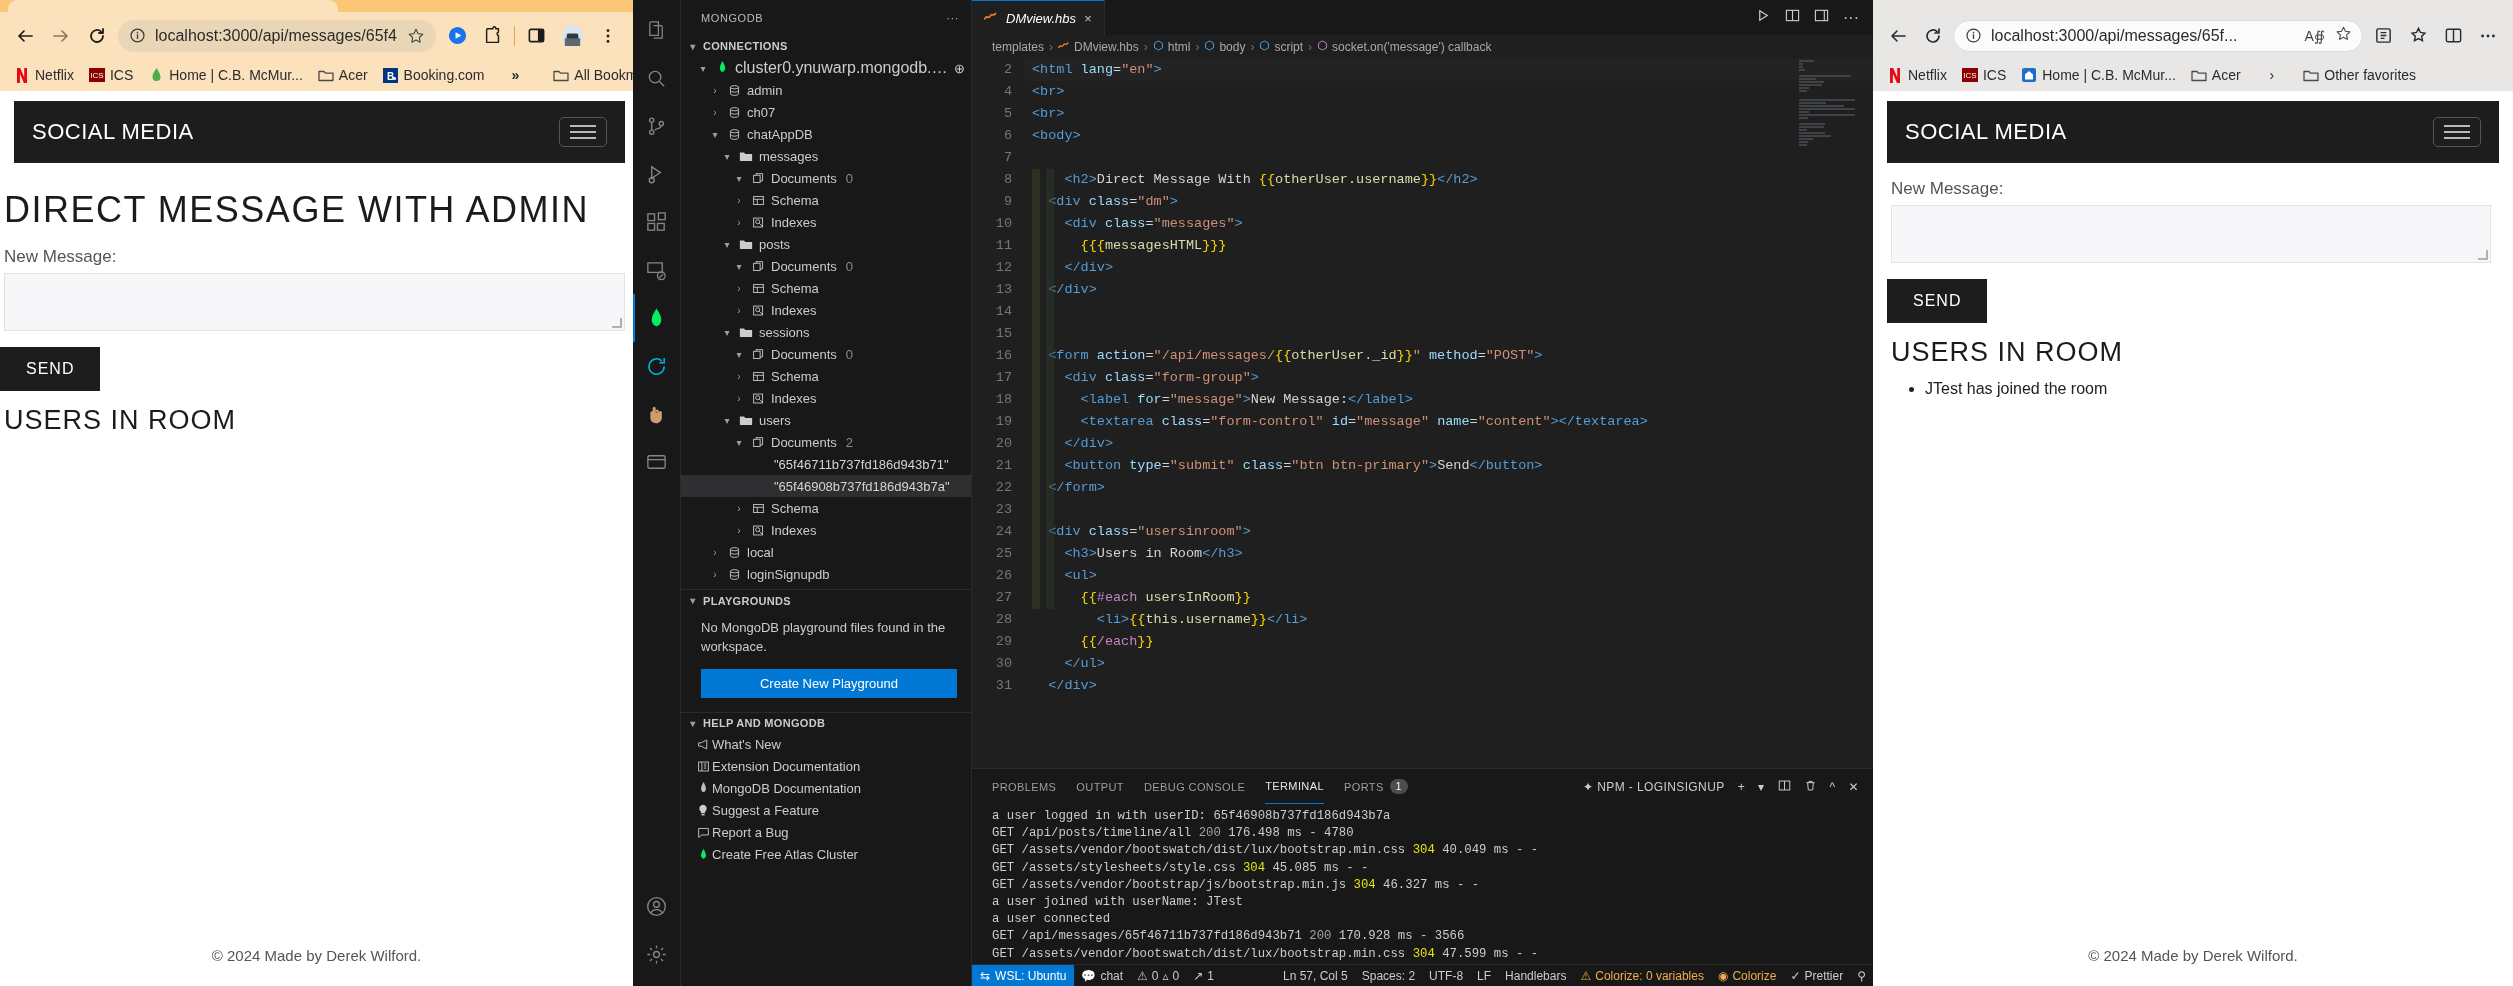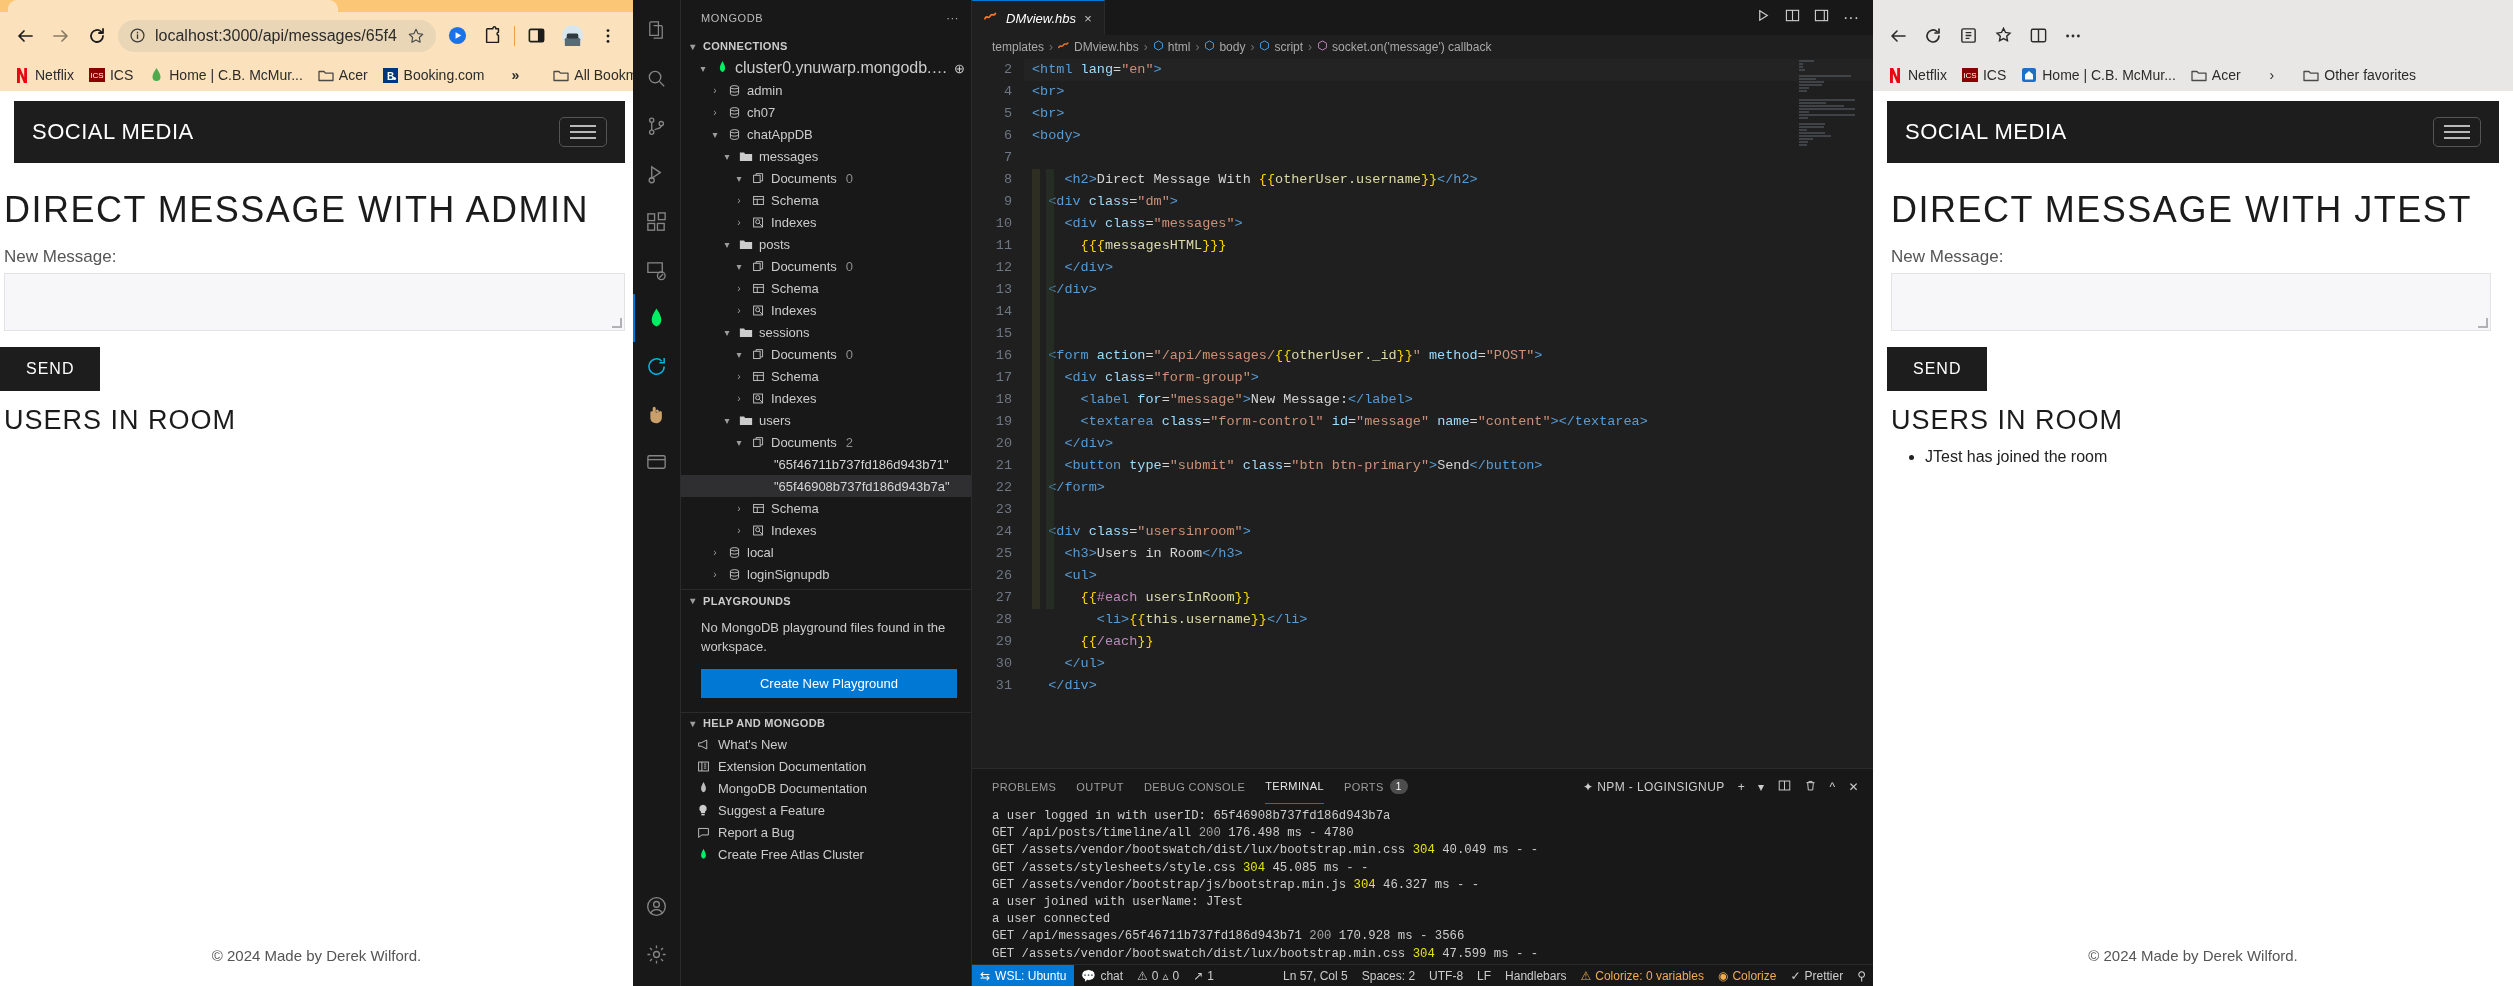--- a/index.html
+++ b/index.html
@@ -922,6 +922,24 @@
             <path d="M16 3v4h-4" stroke="#2b2b2b" stroke-width="1.7" fill="none" stroke-linecap="round" stroke-linejoin="round"></path>
           </svg>
       </div>
+      <div class="edge-omni">
+        <span class="ic" style="width:18px;height:18px">
+          <svg width="17" height="17" viewBox="0 0 20 20">
+              <circle cx="10" cy="10" r="7.6" stroke="#3c3c3c" stroke-width="1.4" fill="none"></circle>
+              <rect x="9.2" y="8.6" width="1.6" height="5.4" fill="#3c3c3c"></rect>
+              <rect x="9.2" y="5.6" width="1.6" height="1.9" fill="#3c3c3c"></rect>
+            </svg>
+        </span>
+        <span class="url">localhost:3000/api/messages/65f...</span>
+        <span class="omni-star" style="display:flex;gap:10px;align-items:center;margin-left:auto">
+          <span style="font-size:14px;color:#444">A∯</span>
+          <span>
+            <svg width="17" height="17" viewBox="0 0 20 20">
+                <path d="M10 2.6l2.3 4.8 5.2.7-3.8 3.6.9 5.2-4.6-2.5-4.6 2.5.9-5.2L2.5 8.1l5.2-.7z" stroke="#4a4a4a" stroke-width="1.3" fill="none" stroke-linejoin="round"></path>
+              </svg>
+          </span>
+        </span>
+      </div>
       <div class="ic">
         <svg width="19" height="19" viewBox="0 0 20 20" fill="none" stroke="#2b2b2b" stroke-width="1.5">
             <rect x="3" y="3" width="14" height="14" rx="1.6"></rect>

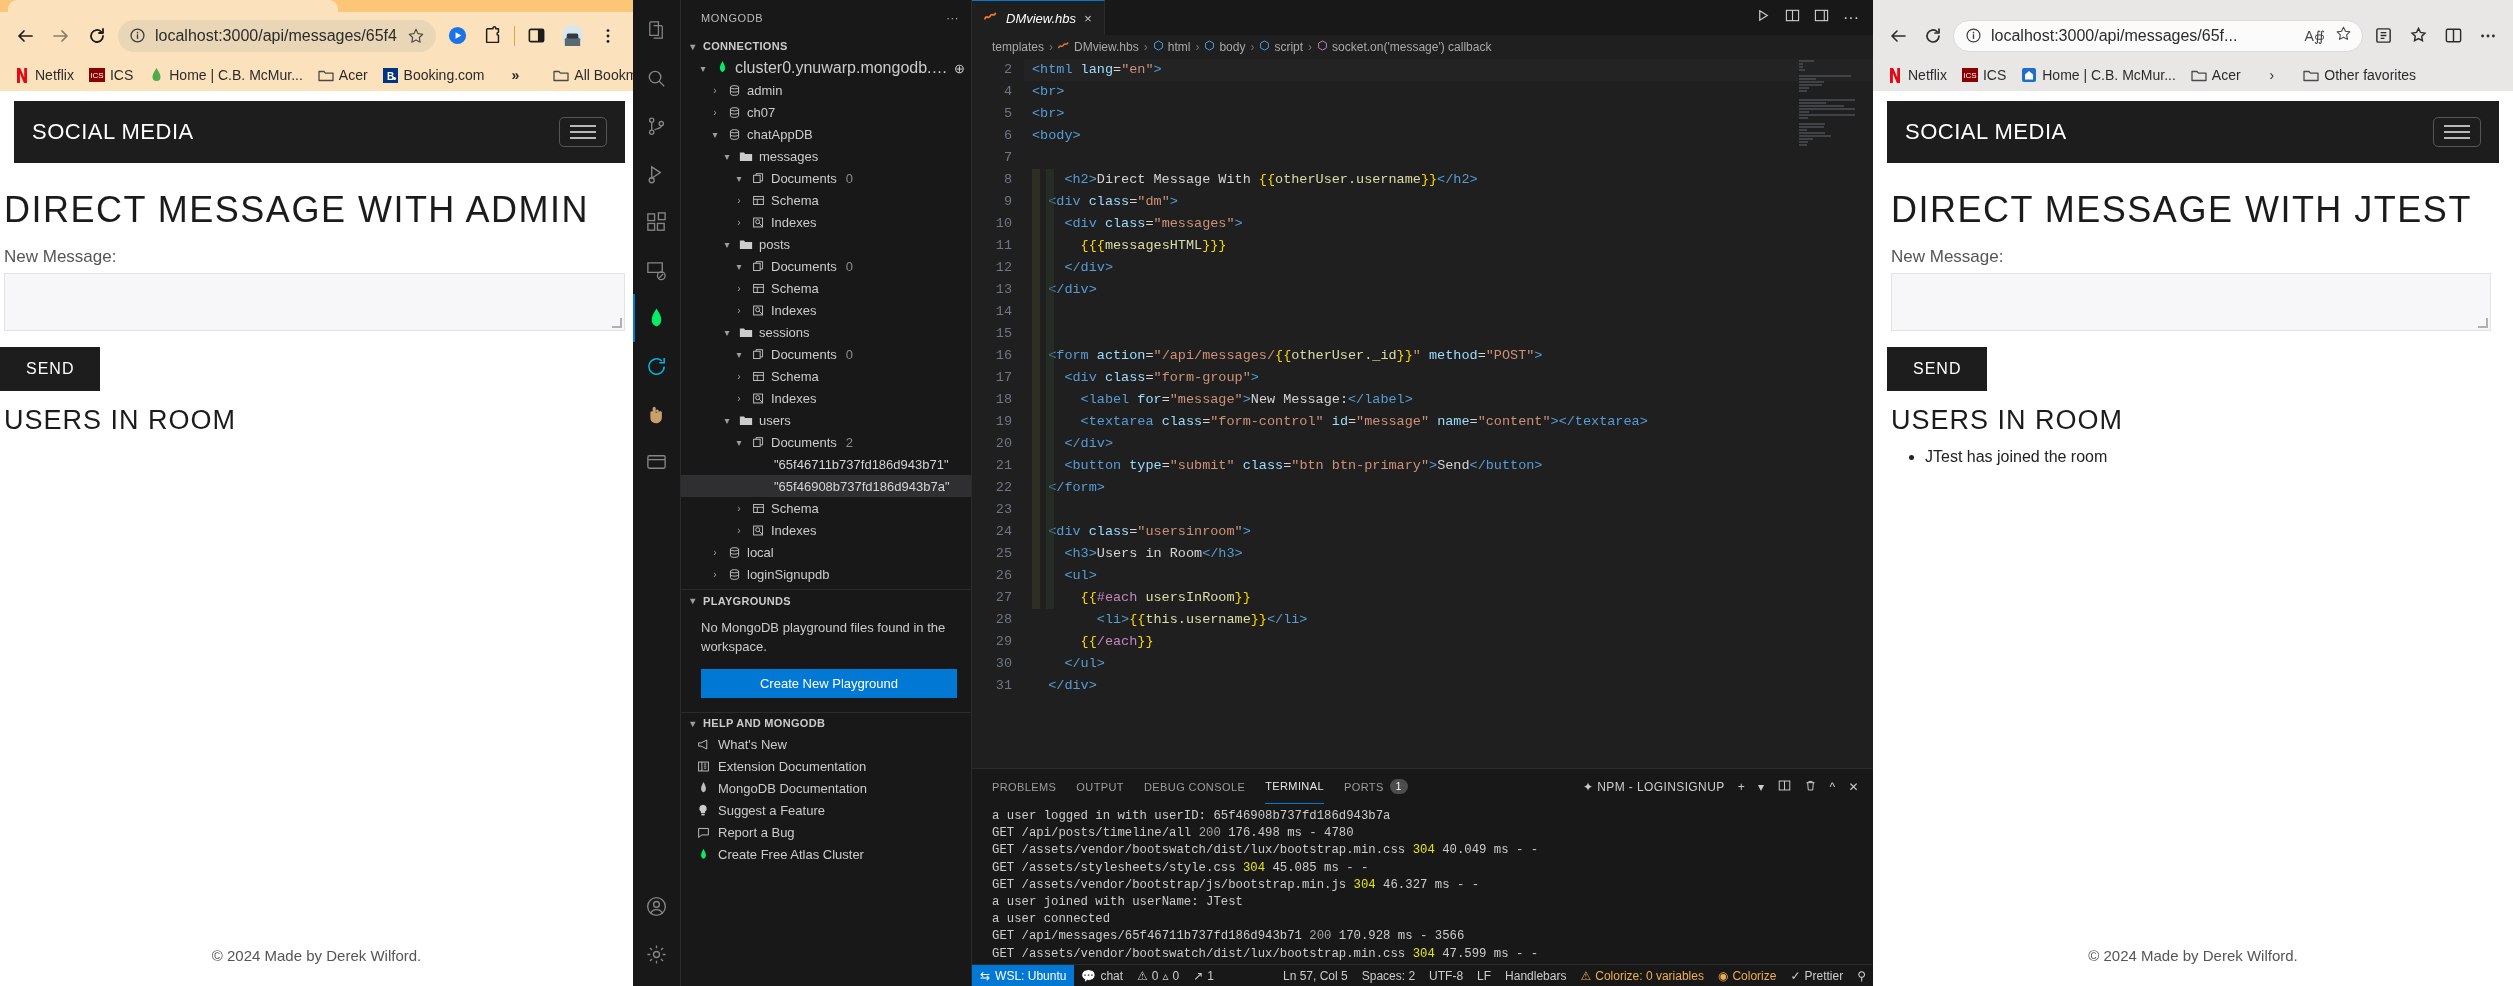--- a/index.html
+++ b/index.html
@@ -1023,7 +1023,6 @@
             <i></i>
           </span>
       </div>
-      <div class="pg-h2" style="margin-left:18px">DIRECT MESSAGE WITH JTEST</div>
       <div class="pg-lbl" style="margin-left:18px">New Message:</div>
       <div class="ta" style="margin:0 22px 0 18px"></div>
       <button class="btn-send" style="margin-left:14px">SEND</button>

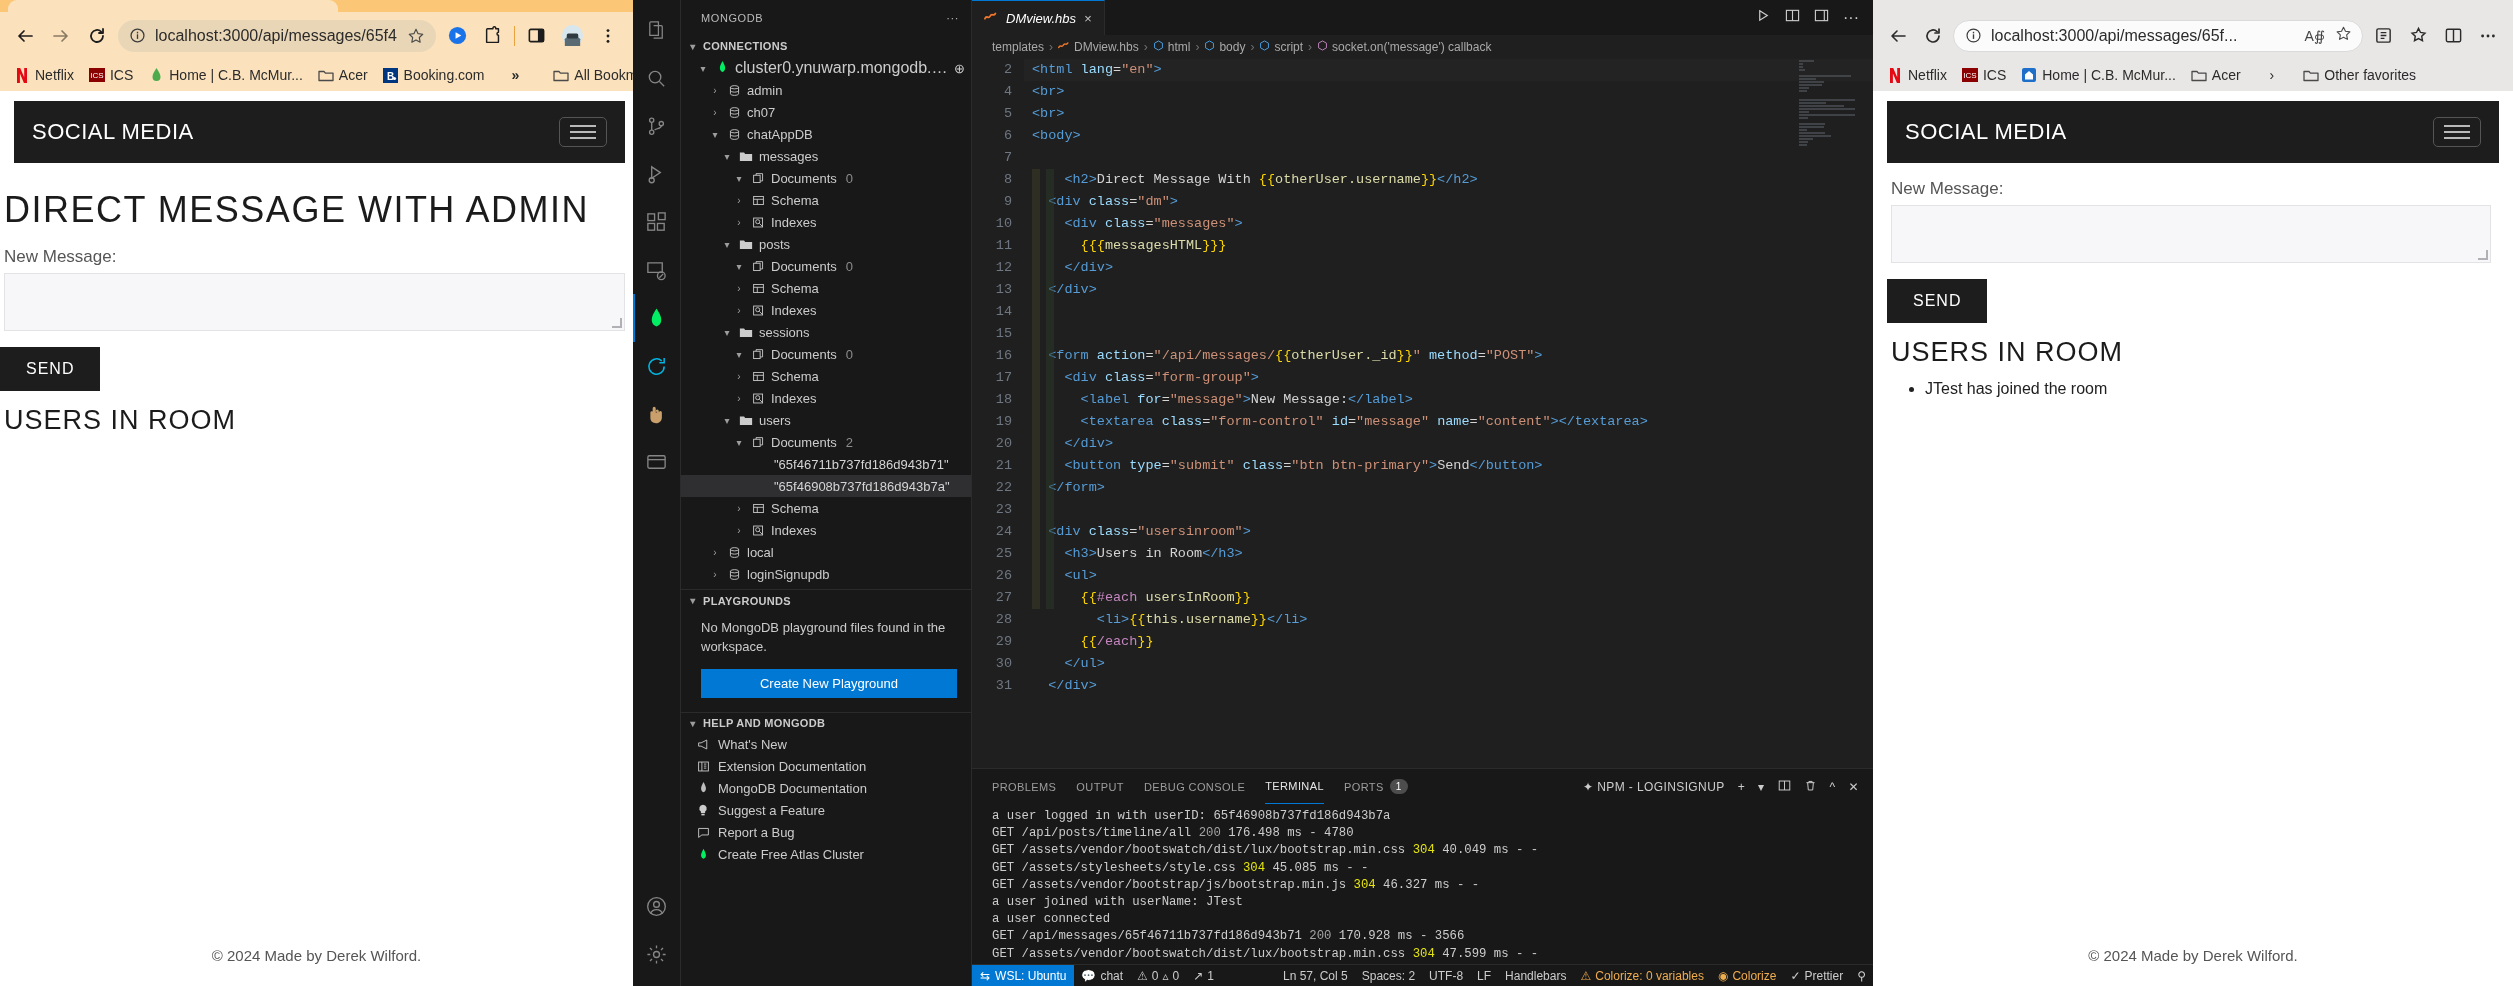--- a/index.html
+++ b/index.html
@@ -70,7 +70,7 @@
   .btn-blue { display:block; margin:8px 14px 14px 20px; background:#0078d4; color:#fff; border:none;
      font-size:13px; padding:7px 0; width:calc(100% - 34px); text-align:center; }
   .sb-divider { border-top:1px solid #2b2b2b; }
-  .hf-item { height:22px; display:flex; align-items:center; gap:7px; padding-left:14px; font-size:13px; color:#ccc;}
+  .hf-item { height:22px; display:flex; align-items:center; gap:1px; padding-left:14px; font-size:13px; color:#ccc;}
   .hf-ico { width:16px; display:flex; align-items:center; justify-content:center; flex:0 0 auto; }
 
   .editorwrap { flex:1; display:flex; flex-direction:column; min-width:0; background:#1f1f1f; }

